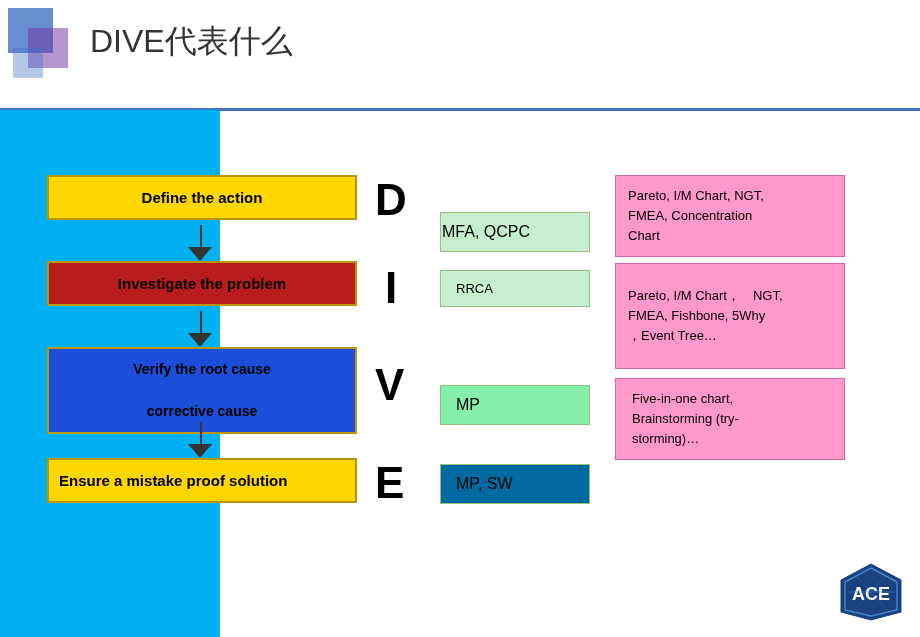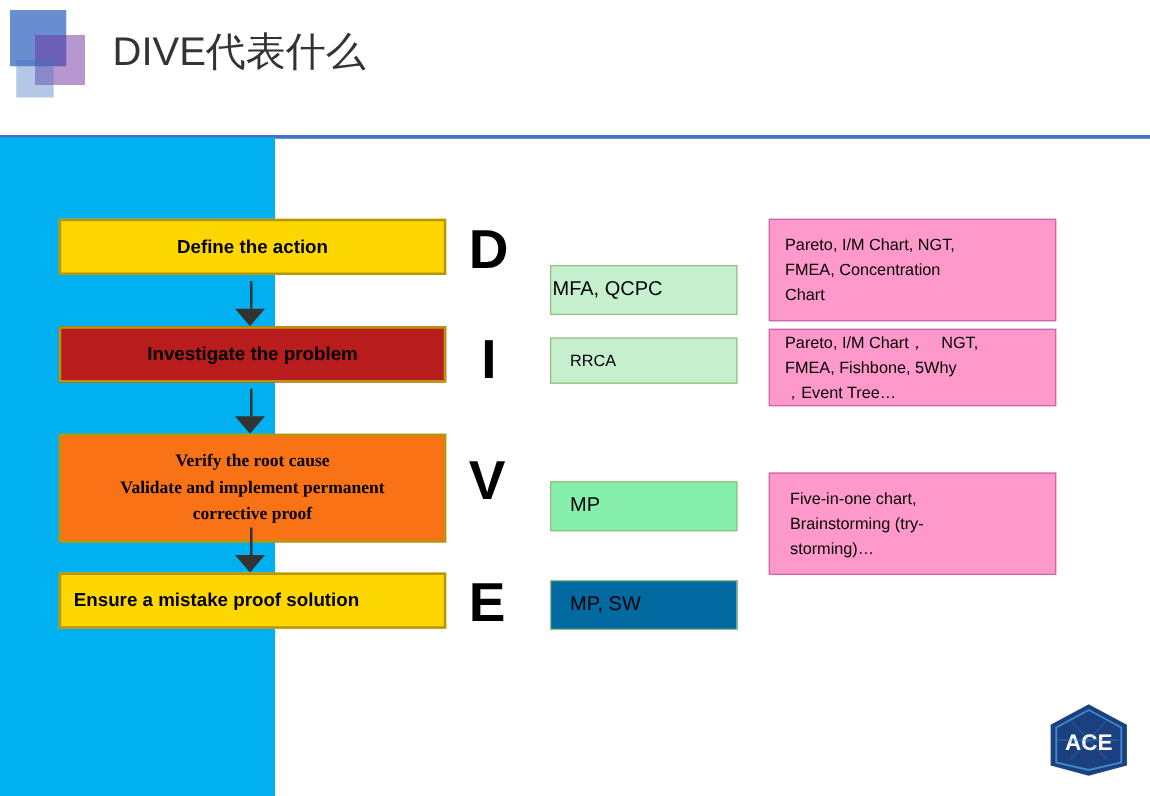--- a/index.html
+++ b/index.html
@@ -146,7 +146,7 @@
   <span>Pareto, I/M Chart, NGT,<br>FMEA, Concentration<br>Chart</span>
 </div>
 
-<div style="position:absolute; top:263px; left:615px; width:230px; background:#ff99cc; border:1px solid #cc66aa; padding:0 12px; font-size:13px; line-height:1.55;">
+<div style="position:absolute; top:263px; left:615px; width:230px; background:#ff99cc; border:1px solid #cc66aa; padding:22px 12px; font-size:13px; line-height:1.55;">
   <span>Pareto, I/M Chart，　NGT,<br>FMEA, Fishbone, 5Why<br>，Event Tree…</span>
 </div>
 

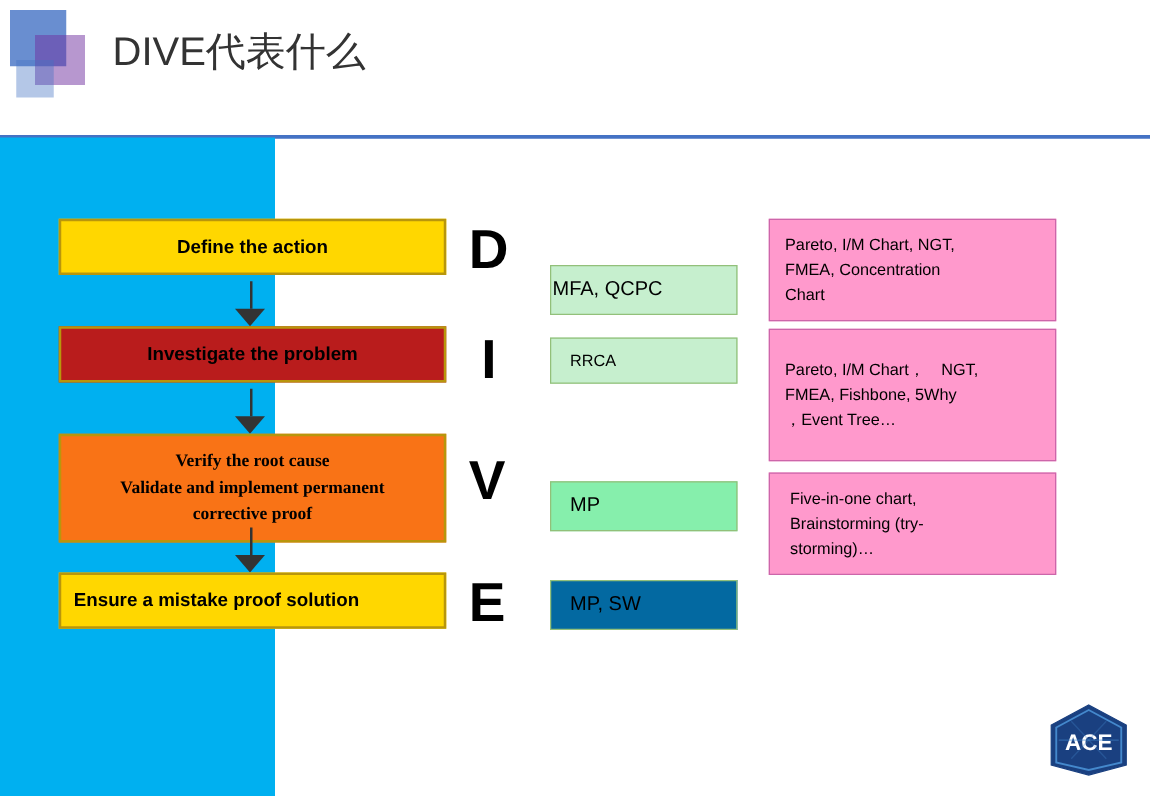--- a/index.html
+++ b/index.html
@@ -105,7 +105,7 @@
 <div style="position:absolute; top:311px; left:200px; width:2px; height:22px; background:#333;"></div>
 <div style="position:absolute; top:333px; left:188px; width:0; height:0; border-left:12px solid transparent; border-right:12px solid transparent; border-top:14px solid #333;"></div>
 
-<div style="position:absolute; top:347px; left:47px; width:310px; background:#f97316; border:2px solid #b8960c; padding:10px 10px; text-align:center; font-weight:bold; font-size:14px; line-height:1.5;font-family:Liberation Serif, serif;">
+<div style="position:absolute; top:347px; left:47px; width:310px; background:#1d4ed8; border:2px solid #b8960c; padding:10px 10px; text-align:center; font-weight:bold; font-size:14px; line-height:1.5;">
   Verify the root cause<br>
   <span>Validate and implement permanent</span><br>
   <span>corrective proof</span>

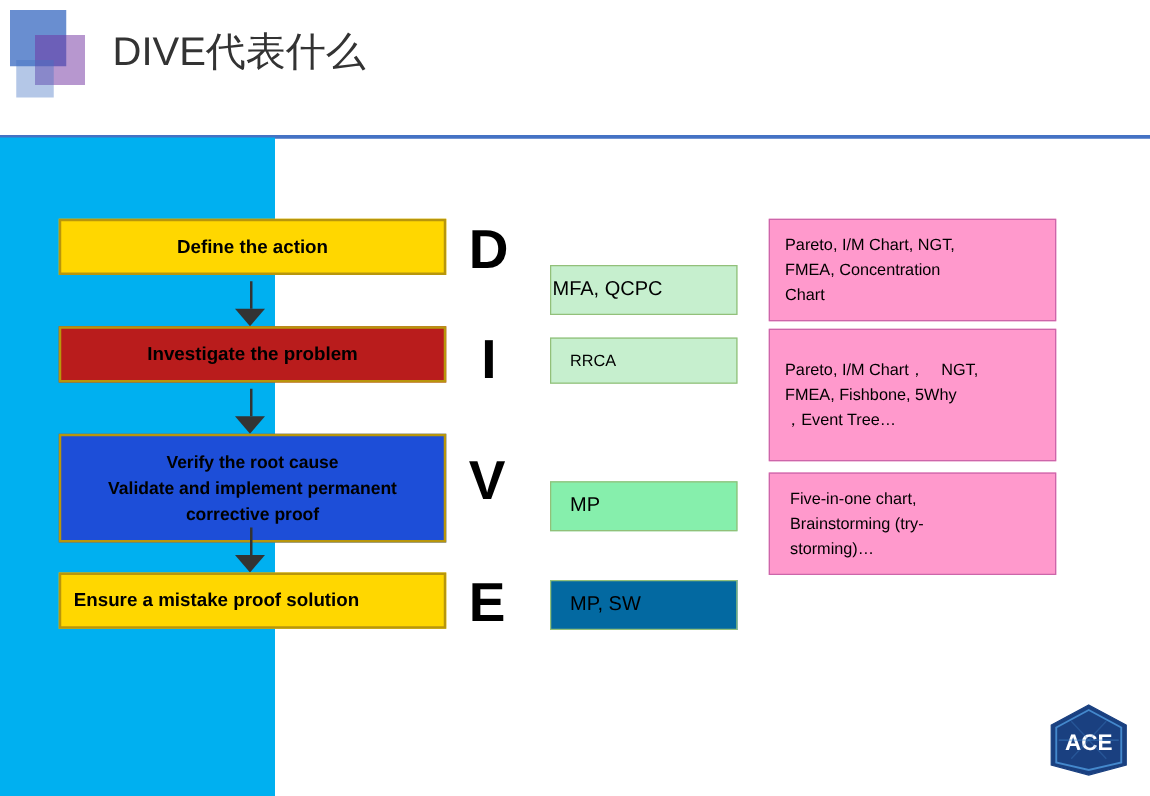--- a/index.html
+++ b/index.html
@@ -107,7 +107,7 @@
 
 <div style="position:absolute; top:347px; left:47px; width:310px; background:#1d4ed8; border:2px solid #b8960c; padding:10px 10px; text-align:center; font-weight:bold; font-size:14px; line-height:1.5;">
   Verify the root cause<br>
-  <span>Validate and implement permanent</span><br>
+  <br>
   <span>corrective proof</span>
 </div>
 

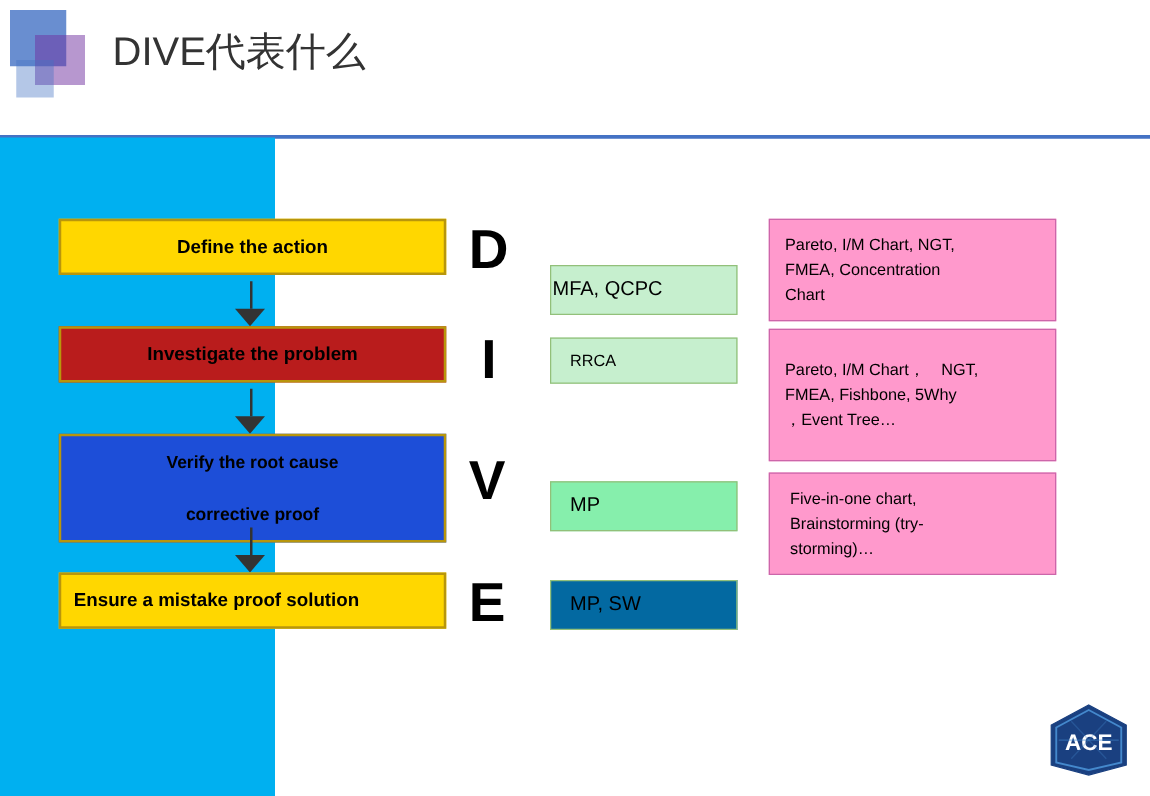--- a/index.html
+++ b/index.html
@@ -108,7 +108,7 @@
 <div style="position:absolute; top:347px; left:47px; width:310px; background:#1d4ed8; border:2px solid #b8960c; padding:10px 10px; text-align:center; font-weight:bold; font-size:14px; line-height:1.5;">
   Verify the root cause<br>
   <br>
-  <span>corrective proof</span>
+  <span>corrective cause</span>
 </div>
 
 <div style="position:absolute; top:422px; left:200px; width:2px; height:22px; background:#333;"></div>

